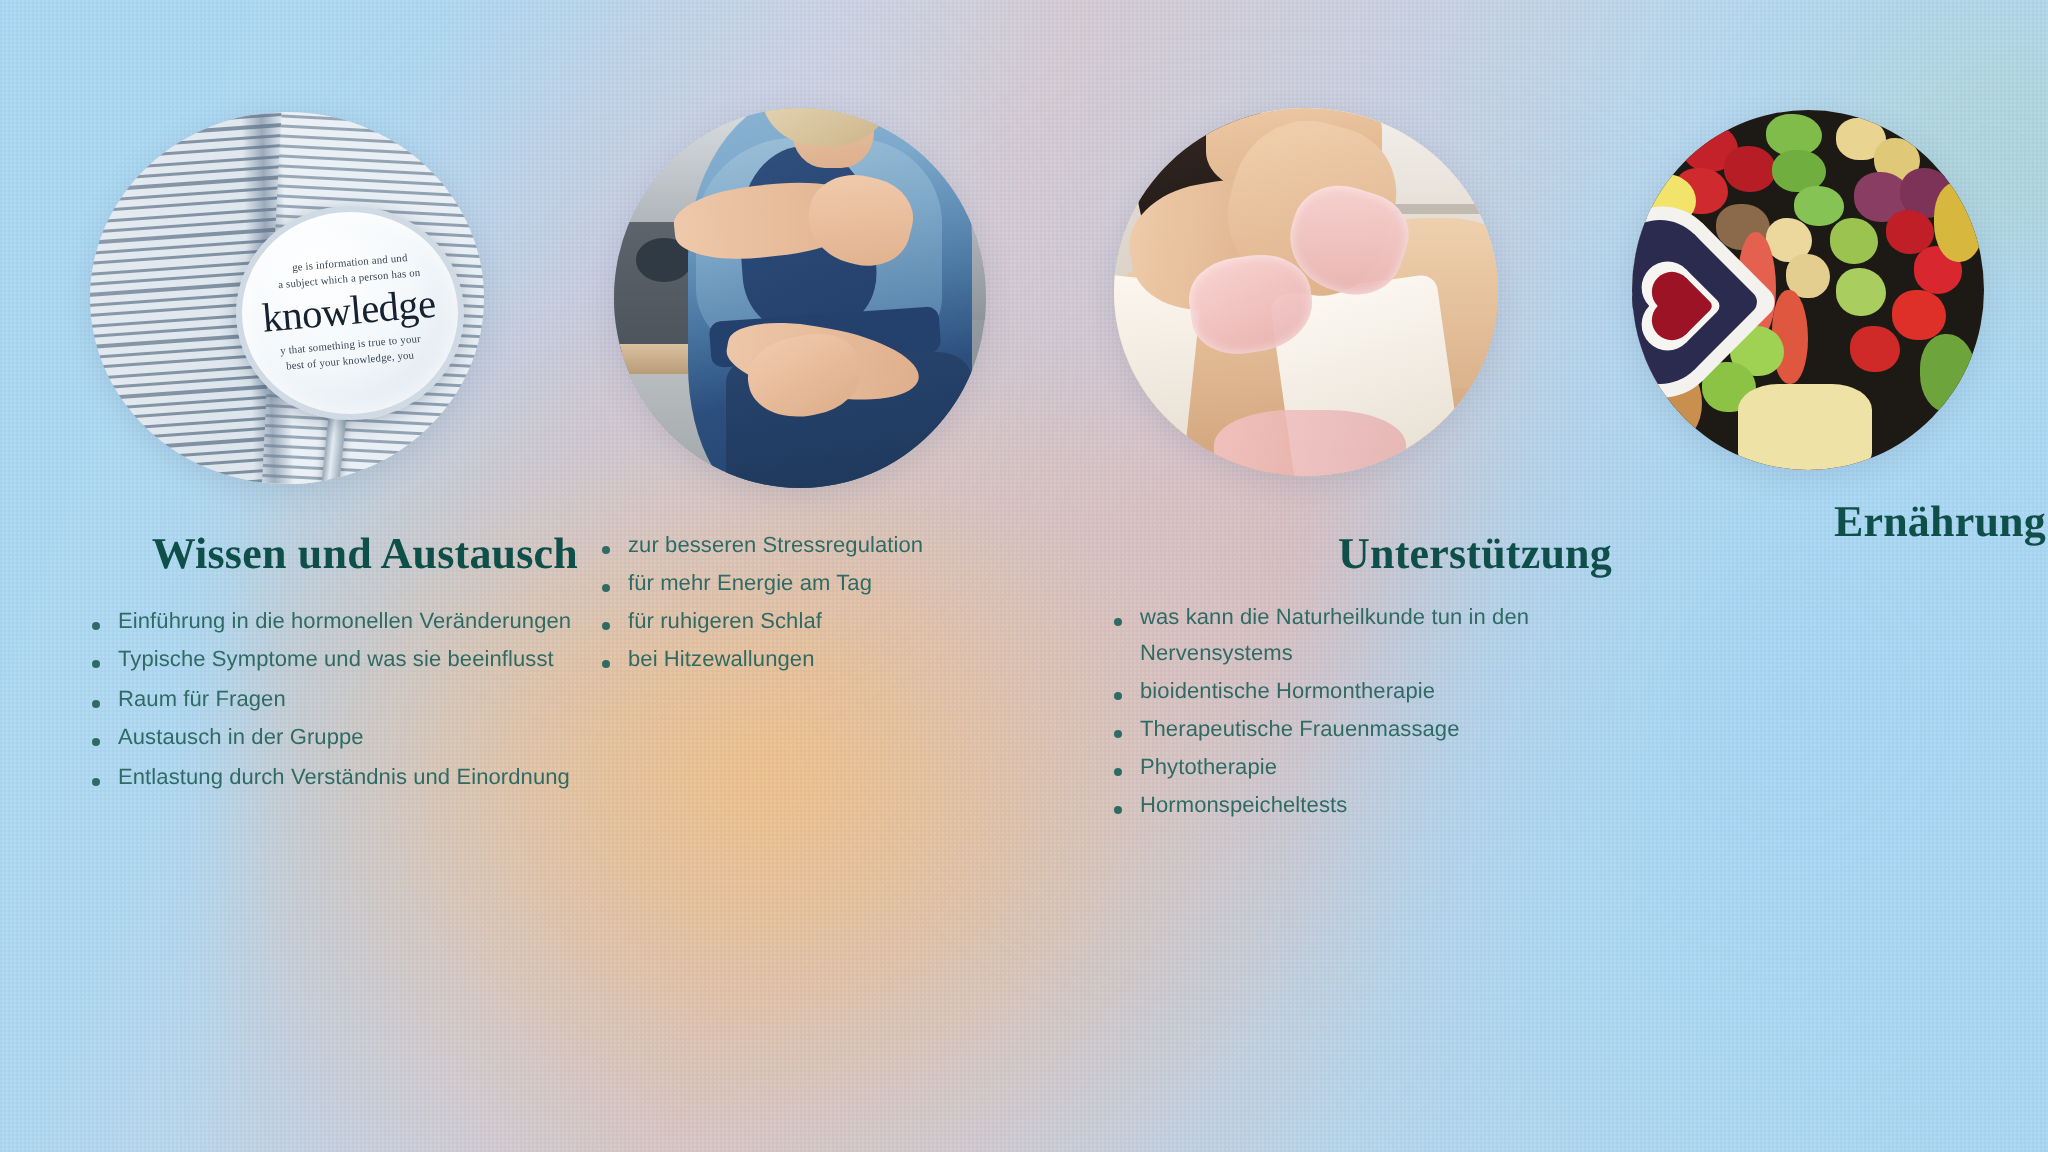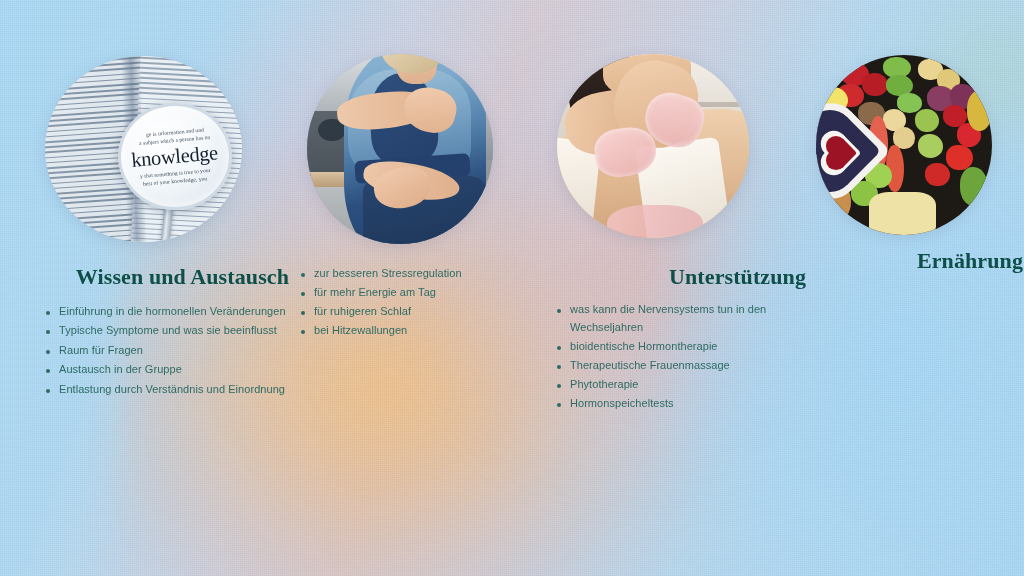--- a/index.html
+++ b/index.html
@@ -563,7 +563,7 @@
     <div class="head-slot">
       <h2 class="heading">Unterstützung</h2>
       <ul class="bullets">
-        <li>was kann die Nervensystems tun in den Wechseljahren</li>
+        <li>was kann die Naturheilkunde tun in den Nervensystems</li>
         <li>bioidentische Hormontherapie</li>
         <li>Therapeutische Frauenmassage</li>
         <li>Phytotherapie</li>

